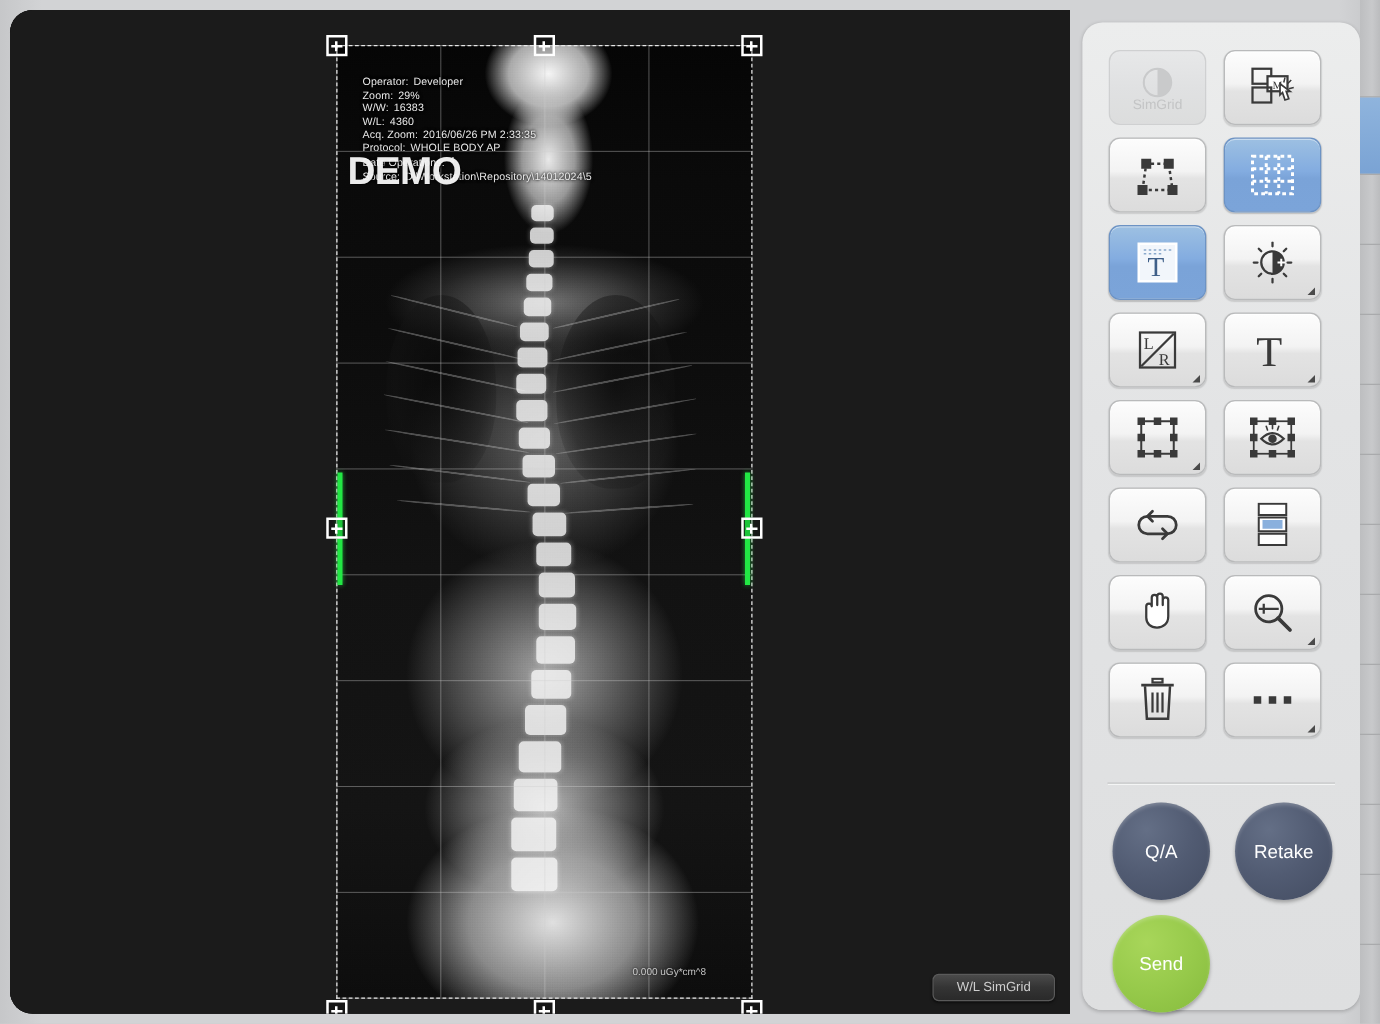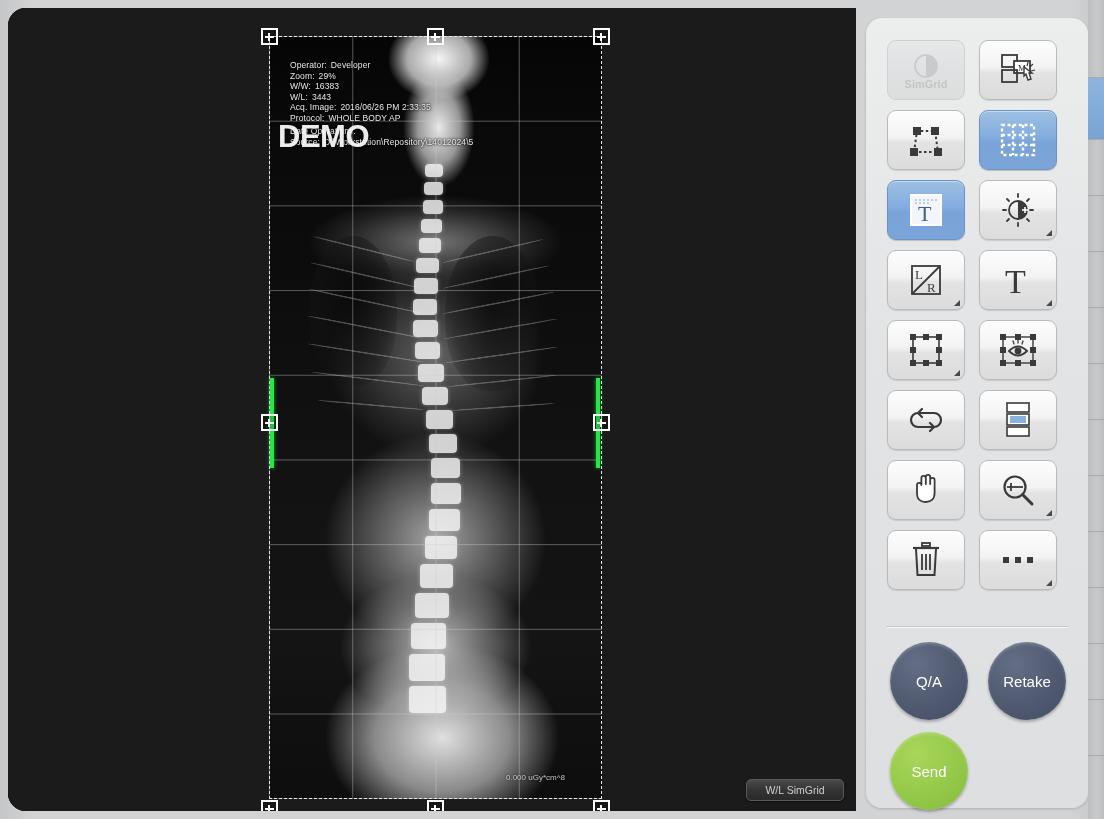--- a/index.html
+++ b/index.html
@@ -270,7 +270,7 @@
     text-align: center;
     font-size: 11px;
     color: #c3c4c5;
-    font-weight: bold;
+    font-weight: normal;
   }
 
   

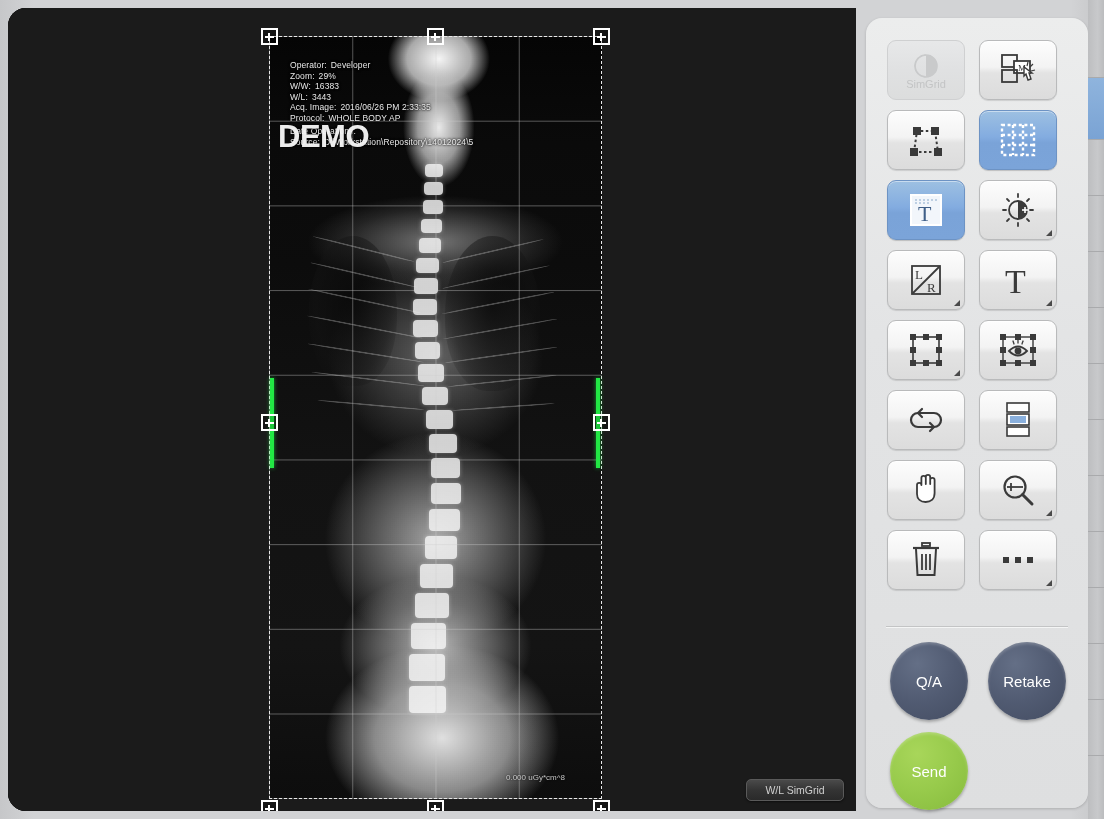--- a/index.html
+++ b/index.html
@@ -420,7 +420,7 @@
           <span class="lbl">W/W:</span><span class="ov-val">16383</span>
         </span>
         <span class="ov-row">
-          <span class="lbl">W/L:</span><span class="ov-val">3443</span>
+          <span class="lbl">W/L:</span><span class="ov-val">4360</span>
         </span>
         <span class="ov-row">
           <span class="lbl">Acq. Image:</span><span class="ov-val">2016/06/26 PM 2:33:35</span>

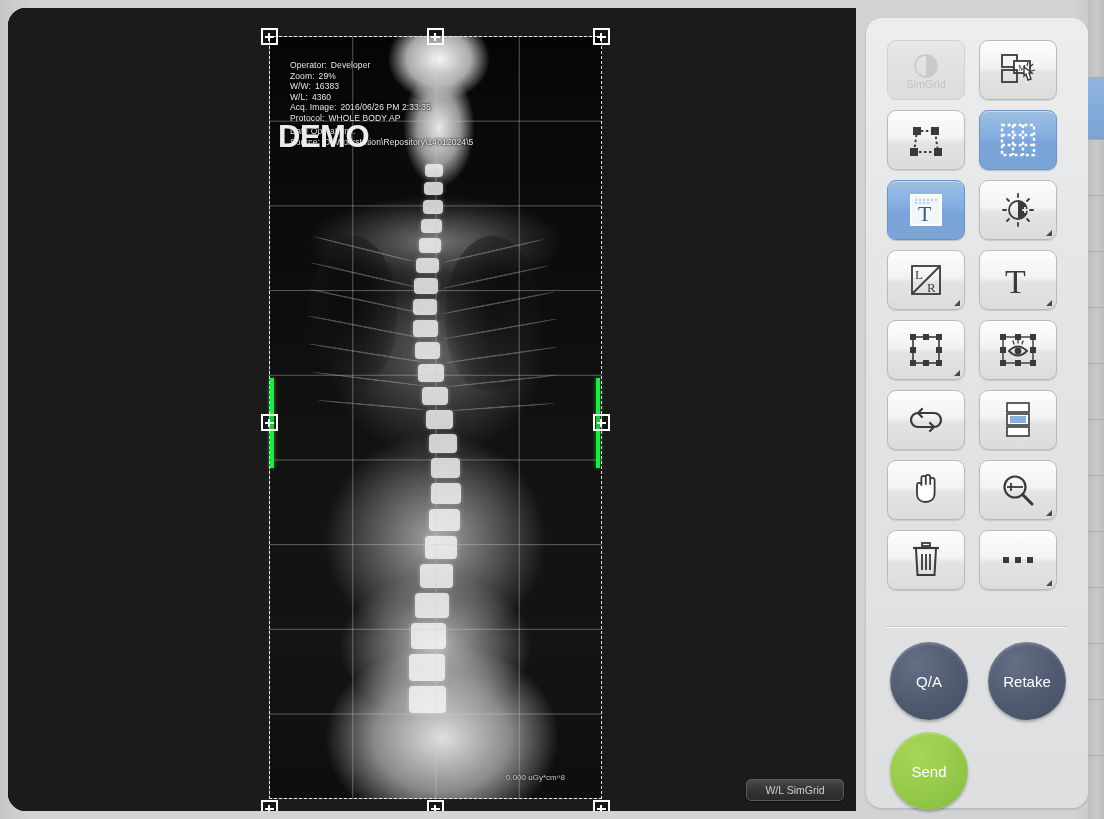--- a/index.html
+++ b/index.html
@@ -423,7 +423,7 @@
           <span class="lbl">W/L:</span><span class="ov-val">4360</span>
         </span>
         <span class="ov-row">
-          <span class="lbl">Acq. Image:</span><span class="ov-val">2016/06/26 PM 2:33:35</span>
+          <span class="lbl">Acq. Zoom:</span><span class="ov-val">2016/06/26 PM 2:33:35</span>
         </span>
         <span class="ov-row">
           <span class="lbl">Protocol:</span><span class="ov-val">WHOLE BODY AP</span>

